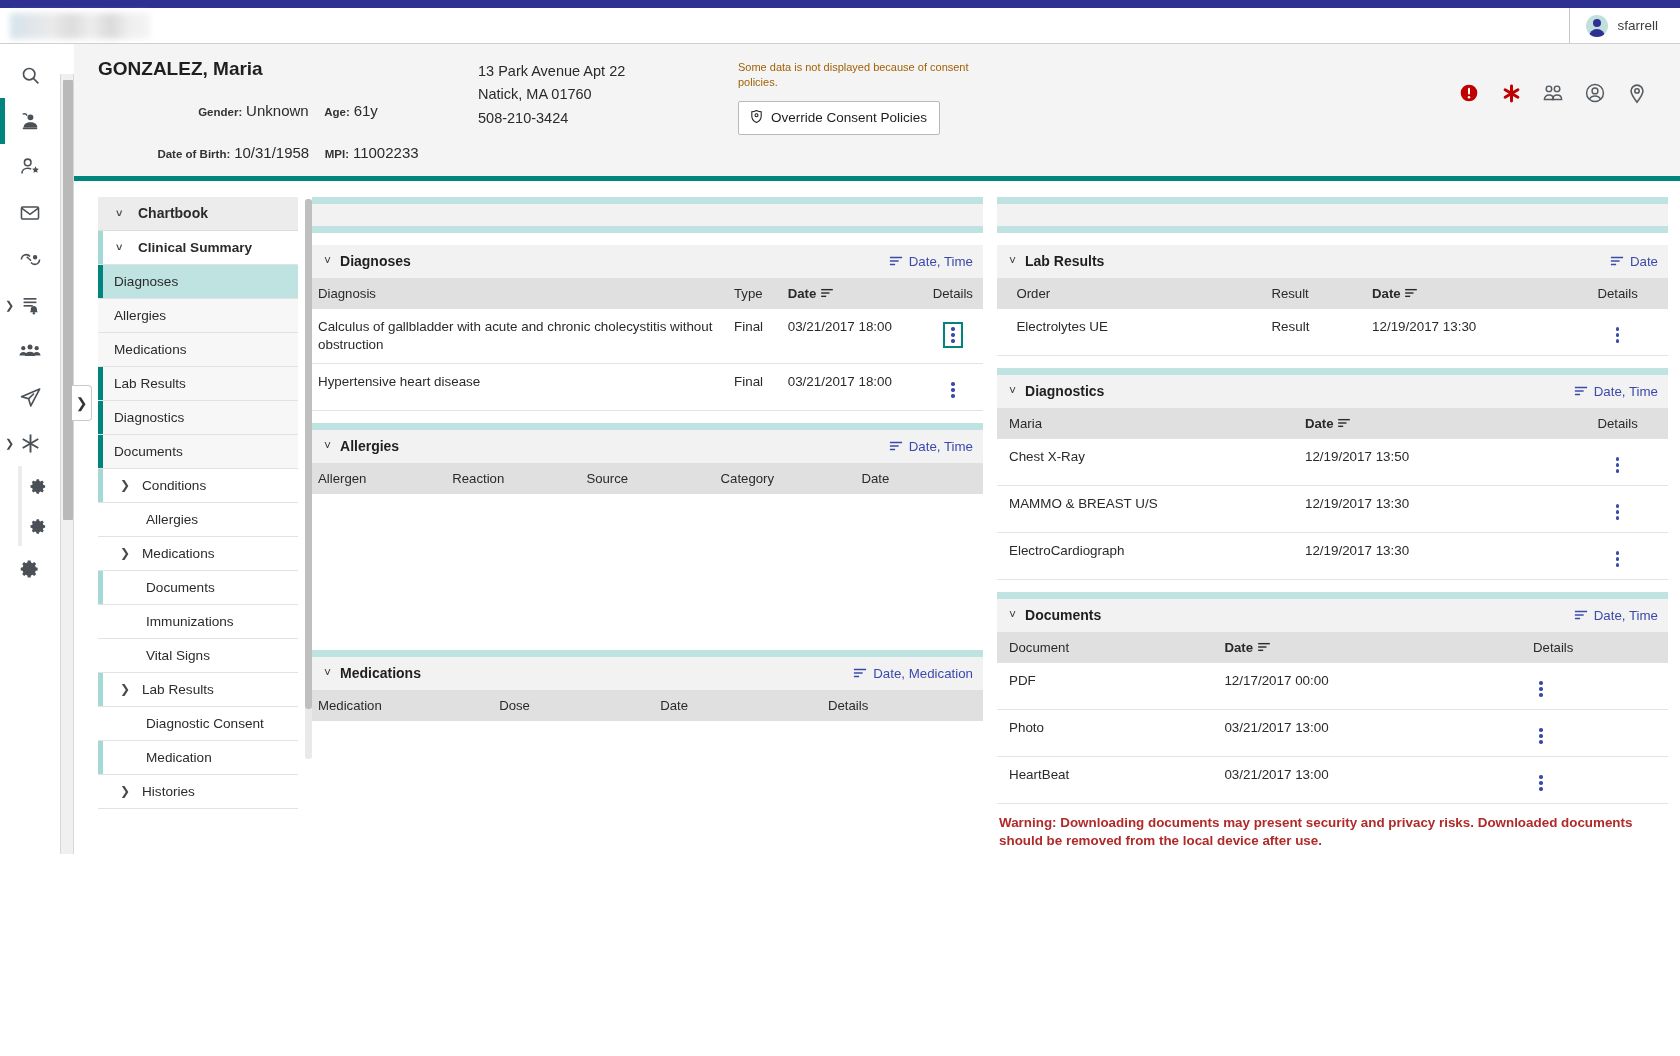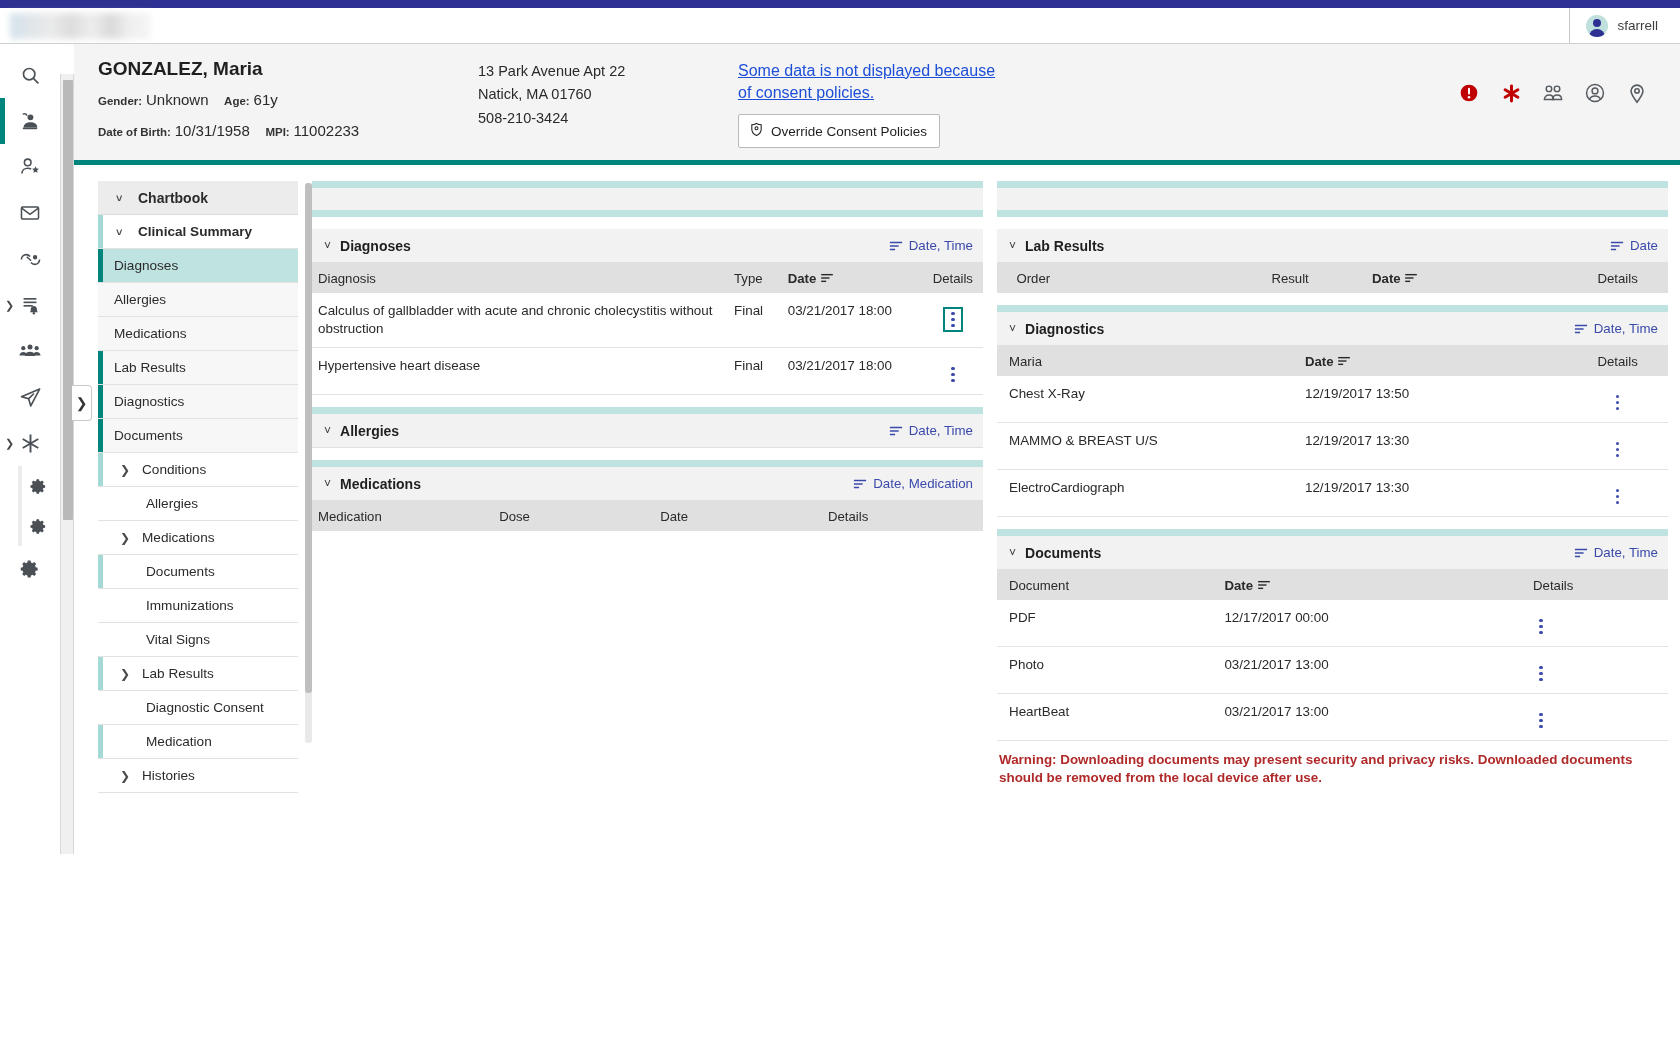--- a/index.html
+++ b/index.html
@@ -160,7 +160,7 @@
   #pt-block-2 { width: 260px; flex: none; padding-top: 2px; }
   #pt-block-2 div { font-size: 14.5px; color: #2a2a2a; line-height: 1.62; }
   #pt-block-3 { flex: none; width: 260px; padding-top: 2px; }
-  #consent-note { font-size: 16px; color: #1d4ed8; line-height: 1.35; text-decoration: underline; }
+  #consent-note { font-size: 11px; color: #a16207; line-height: 1.35; }
   #override-btn {
     margin-top: 11px;
     background: #ffffff;

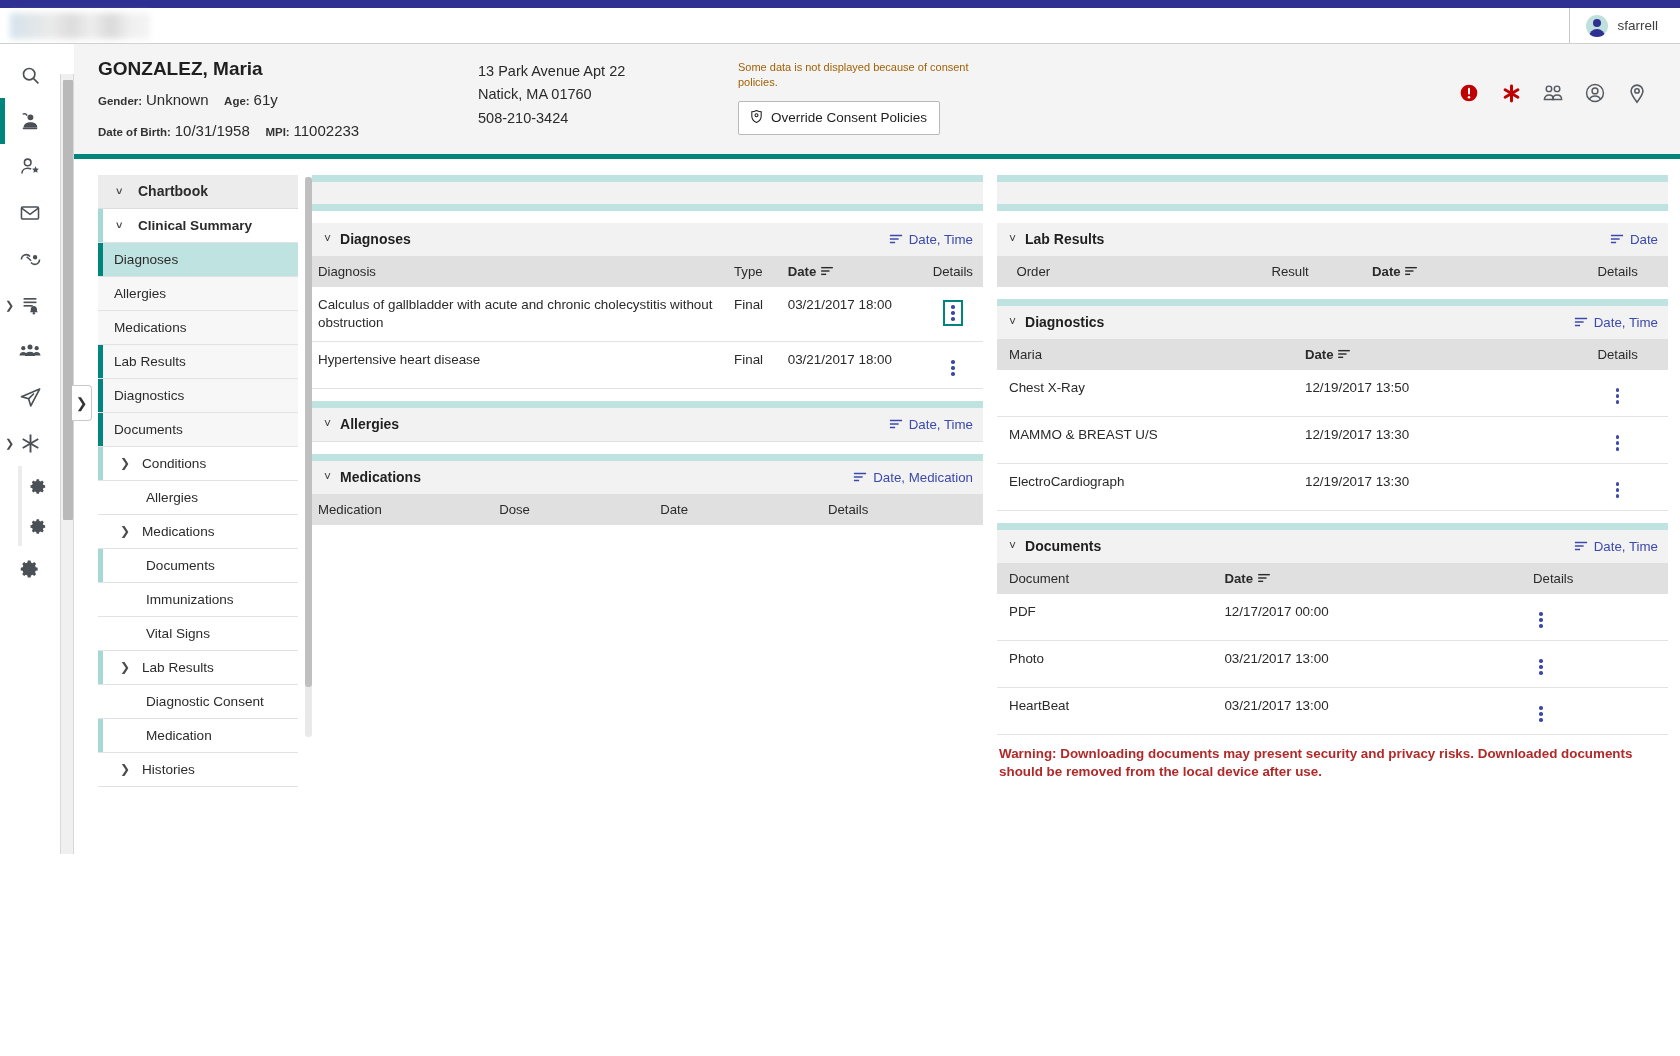--- a/index.html
+++ b/index.html
@@ -153,7 +153,7 @@
     font-size: 19px; font-weight: bold; color: #1f1f1f;
     margin: 0 0 9px 0;
   }
-  .pt-line { font-size: 14px; color: #2a2a2a; margin-top: 9px; line-height: 1.45; }
+  .pt-line { font-size: 14px; color: #2a2a2a; margin-top: 20px; line-height: 1.45; text-align: center; }
   .pt-label { font-size: 11.5px; font-weight: bold; color: #333; }
   .pt-val { font-size: 15px; color: #2a2a2a; }
   #pt-block-1 { width: 380px; flex: none; }

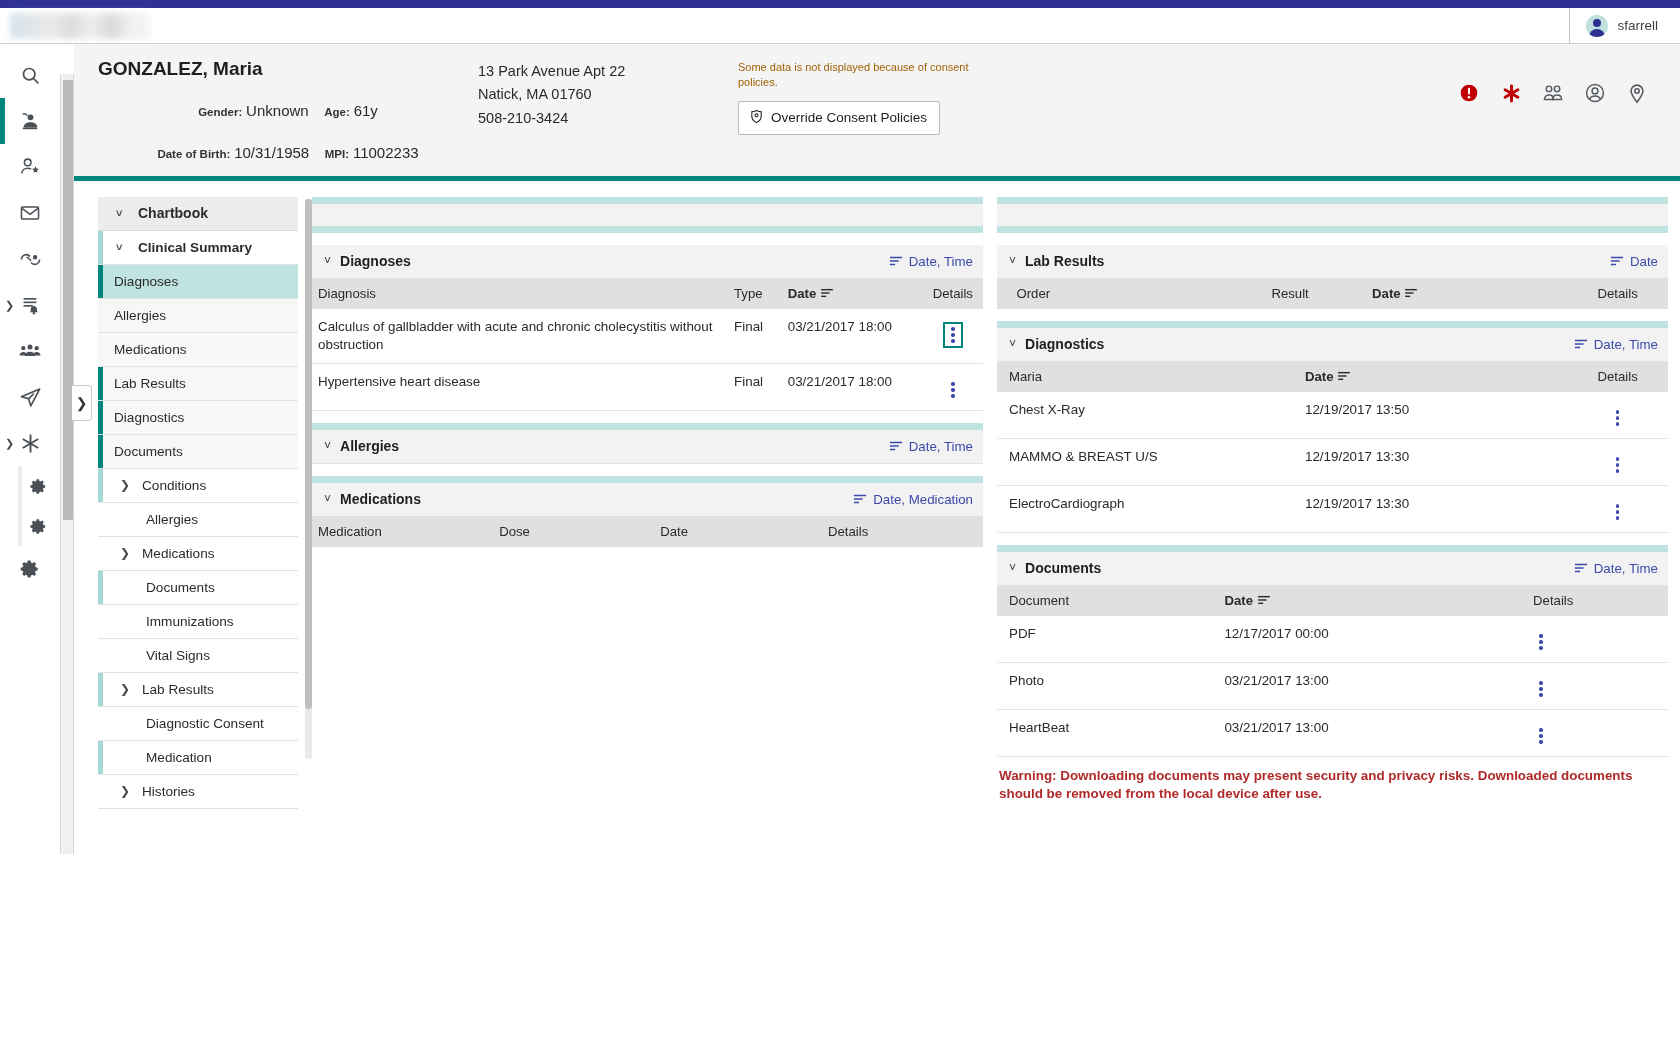--- a/index.html
+++ b/index.html
@@ -750,6 +750,17 @@
               </tr>
                 </thead>
               <tbody>
+                <tr>
+                  <td class="flagcell"></td>
+                  <td>Electrolytes UE</td>
+                  <td class="linktext">Result</td>
+                  <td>12/19/2017 13:30</td>
+                  <td class="ctr"><span class="kebab">
+                        <i></i>
+                        <i></i>
+                        <i></i>
+                      </span></td>
+                </tr>
               </tbody>
             </table>
           </div>

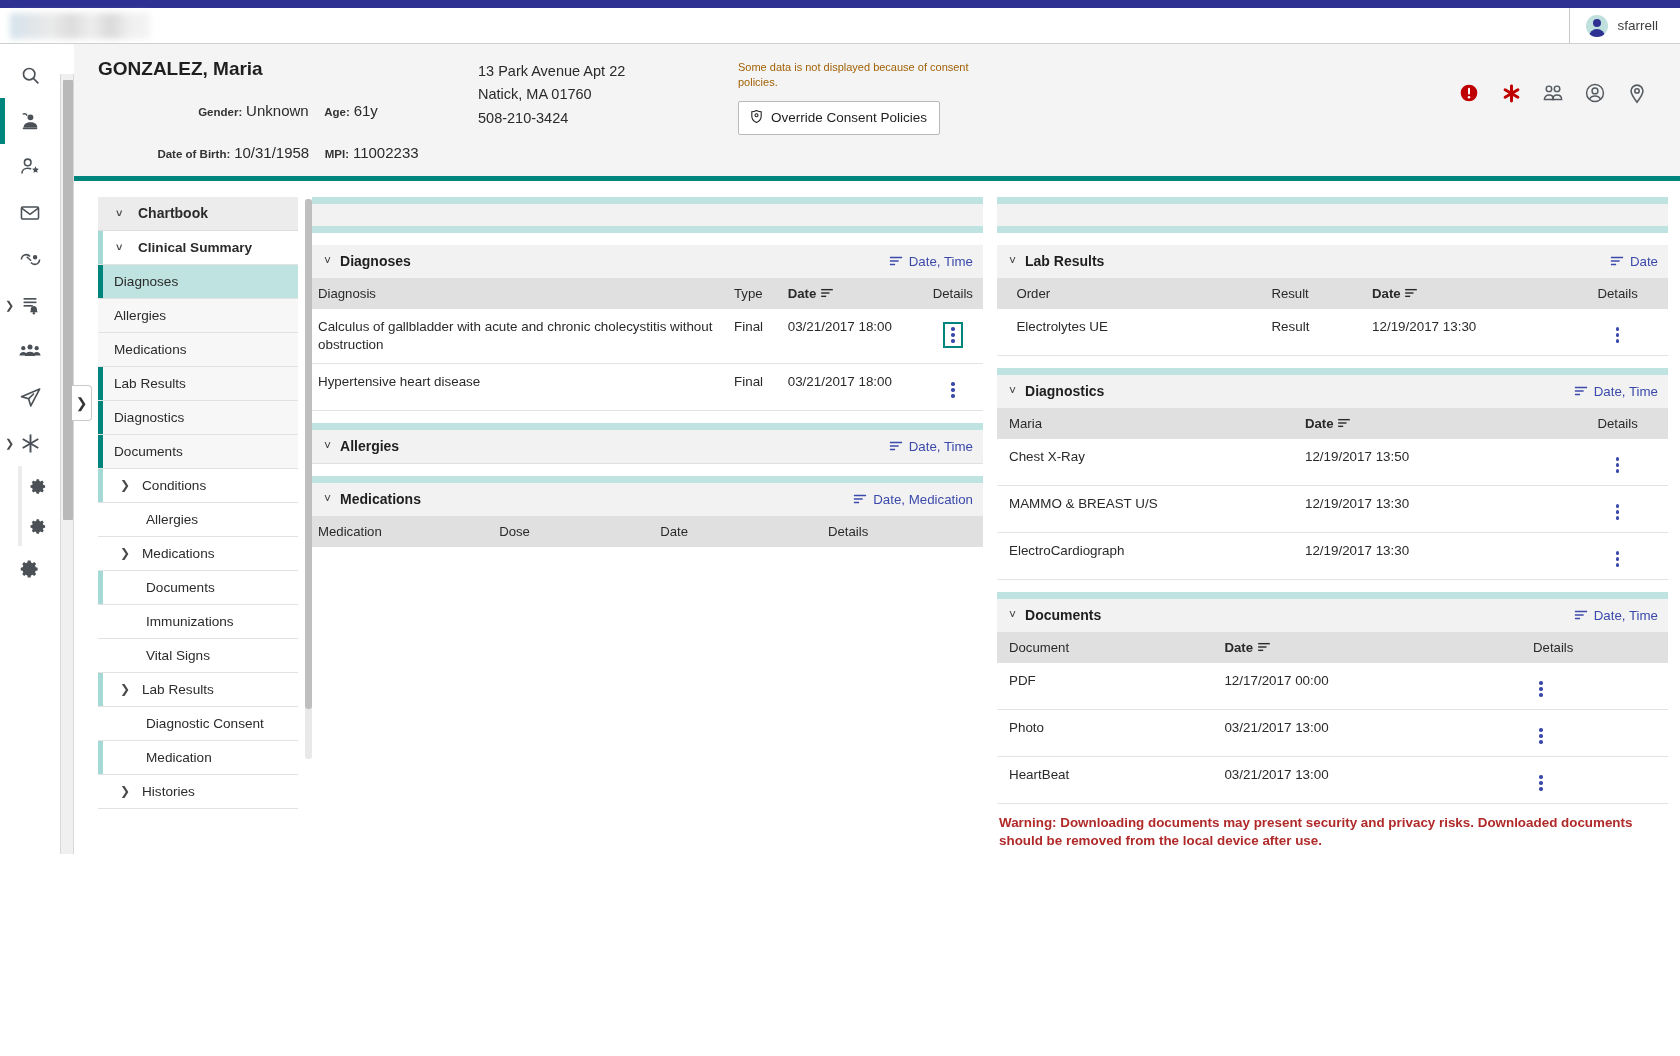--- a/index.html
+++ b/index.html
@@ -663,6 +663,29 @@
                 <span>Date, Time</span>
               </span>
             </div>
+            <table class="grid">
+              <colgroup>
+                  <col style="width:20%">
+                  <col style="width:20%">
+                  <col style="width:20%">
+                  <col style="width:21%">
+                  <col style="width:19%">
+                </colgroup>
+              <thead>
+                  <tr>
+                <th>Allergen</th>
+                <th>Reaction</th>
+                <th>Source</th>
+                <th>Category</th>
+                <th>Date</th>
+              </tr>
+                </thead>
+              <tbody>
+                  <tr>
+                    <td class="emptybody" colspan="5" style="border-bottom:none"></td>
+                  </tr>
+                </tbody>
+            </table>
           </div>
 
           <div class="card">

